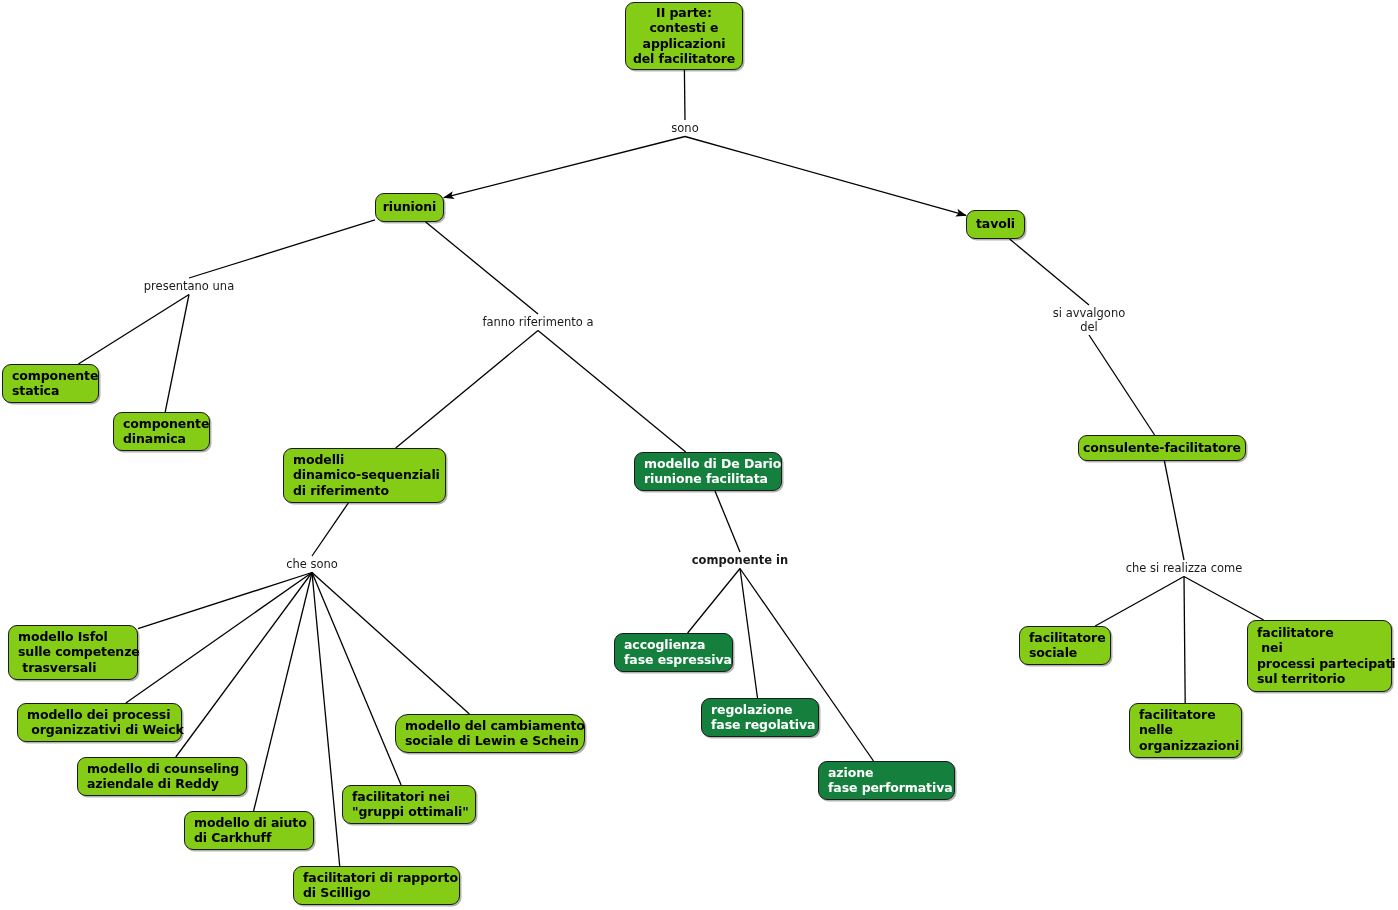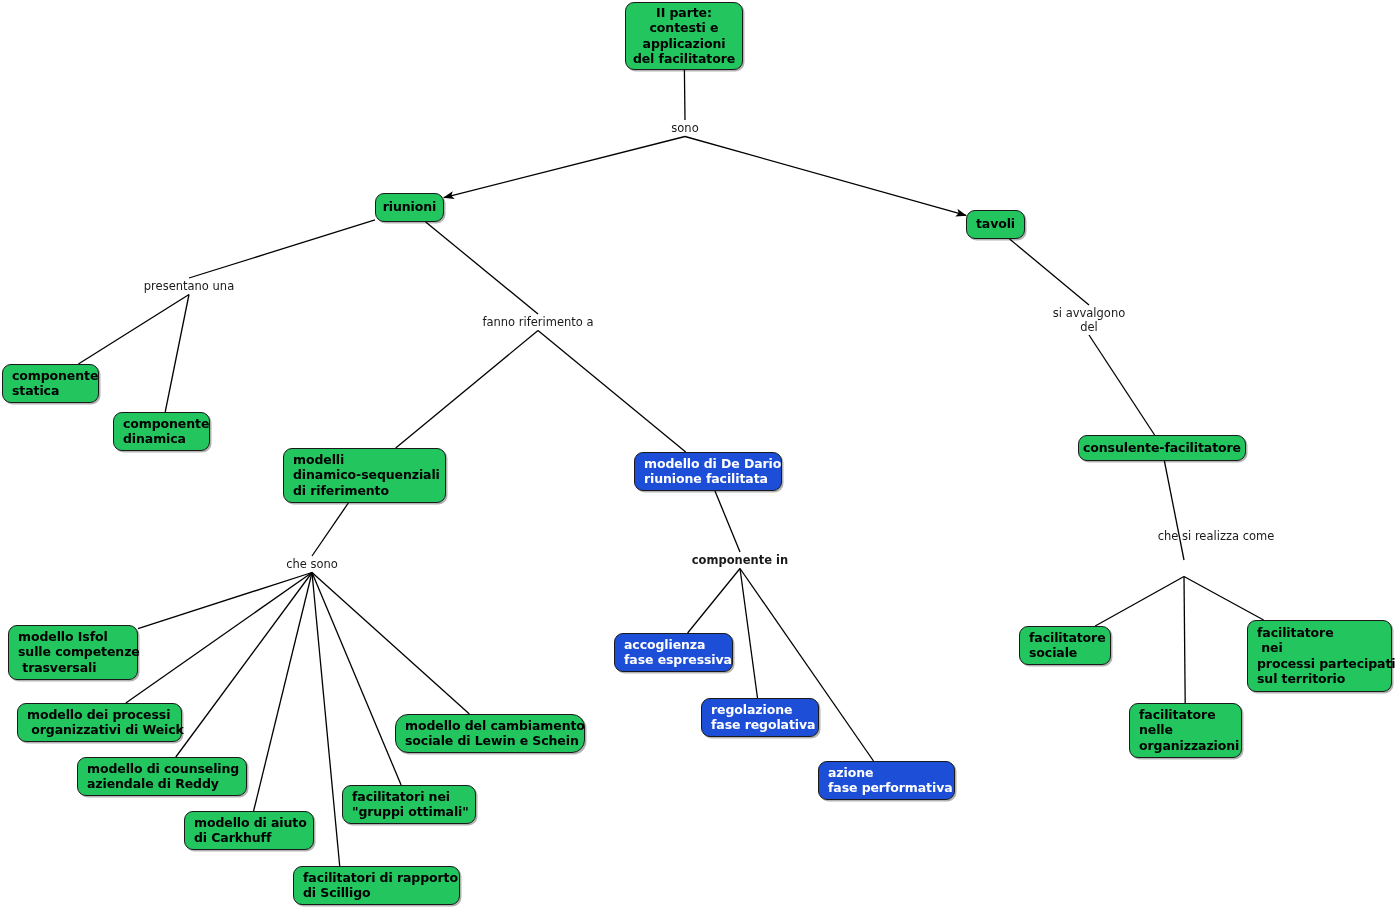--- a/index.html
+++ b/index.html
@@ -41,7 +41,7 @@
     box-shadow: 1.5px 1.5px 0.5px rgba(0,0,0,0.30);
   }
   .node.green {
-    background: #22c55e;
+    background: #84cc16;
     color: #000000;
   }
   .node.blue {

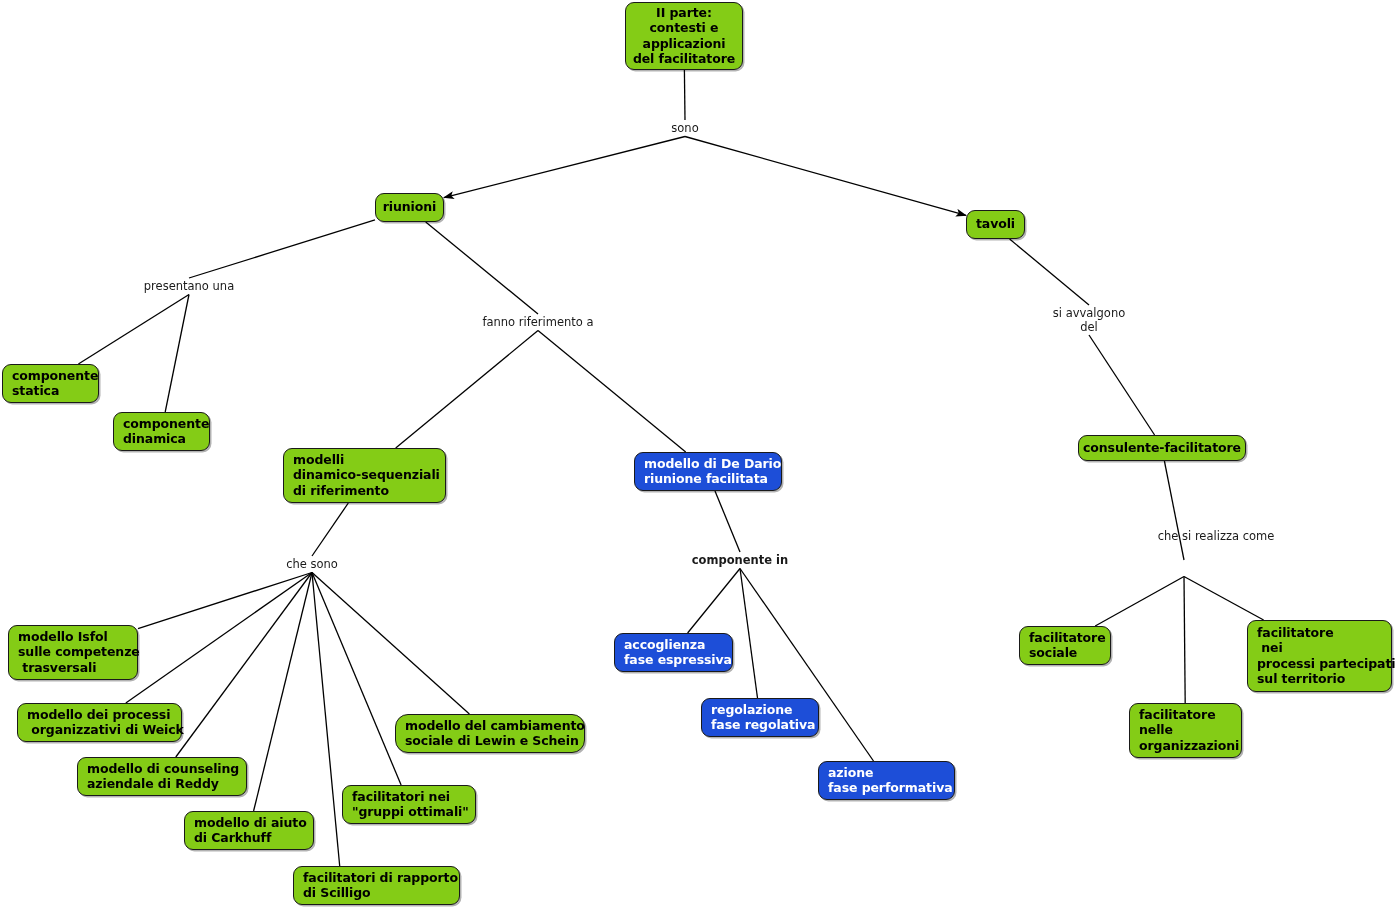--- a/index.html
+++ b/index.html
@@ -45,7 +45,7 @@
     color: #000000;
   }
   .node.blue {
-    background: #1d4ed8;
+    background: #15803d;
     color: #ffffff;
   }
   .node.center { align-items: center; text-align: center; }

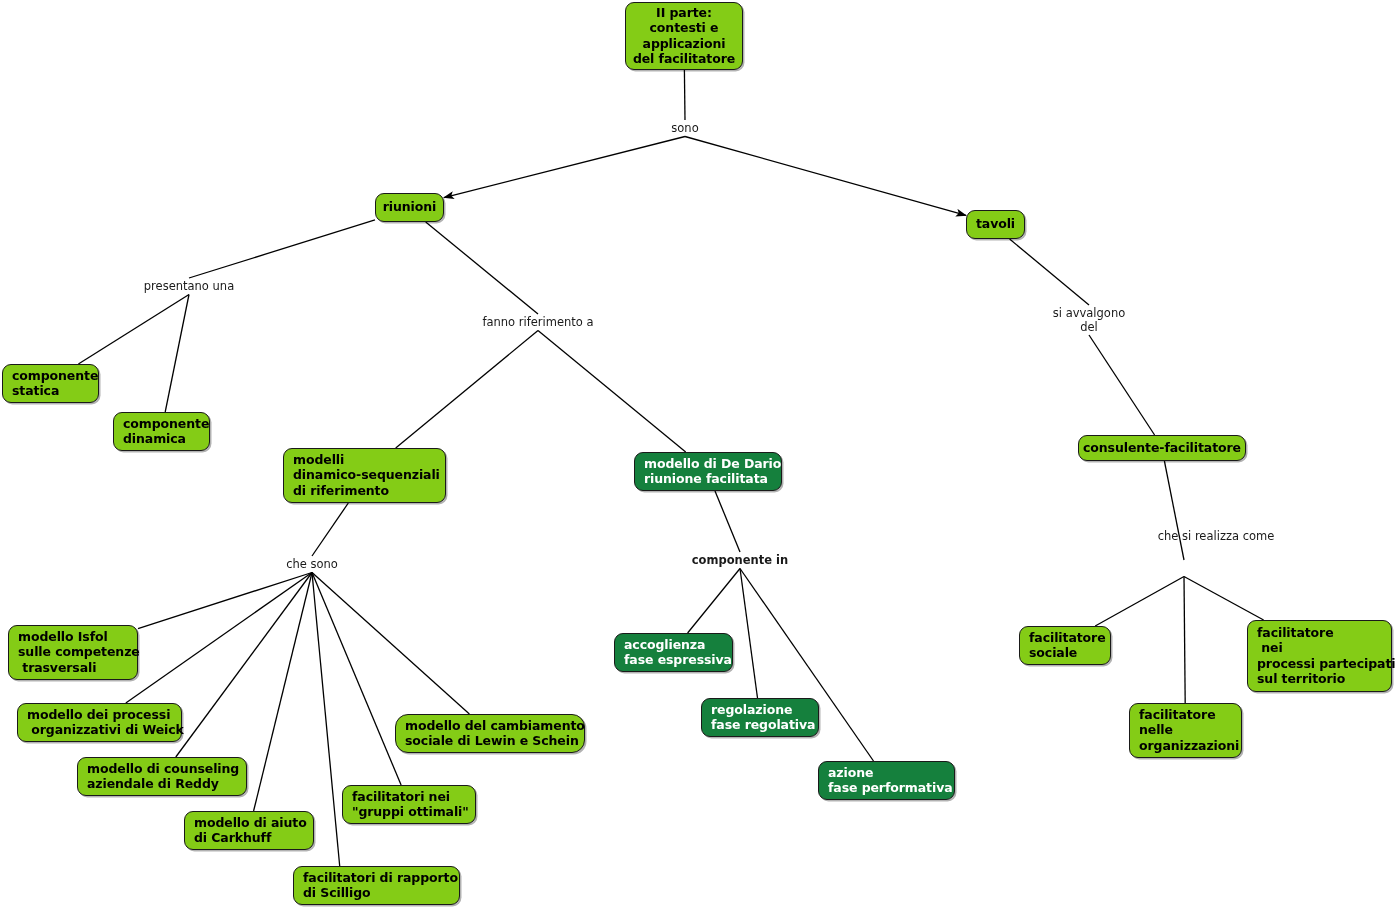--- a/index.html
+++ b/index.html
@@ -112,7 +112,7 @@
 del</div>
       <div class="link-label" style="left: 312px; top: 558px;">che sono</div>
       <div class="link-label bold" style="left: 740px; top: 554px;">componente in</div>
-      <div class="link-label" style="left: 1184px; top: 530px; margin-left: 32px;">che si realizza come</div>
+      <div class="link-label" style="left: 1184px; top: 562px;">che si realizza come</div>
     </div>
   <div id="nodes-layer">
       <div class="node green center" style="left: 625px; top: 2px; width: 118px; height: 68px;">II parte:

